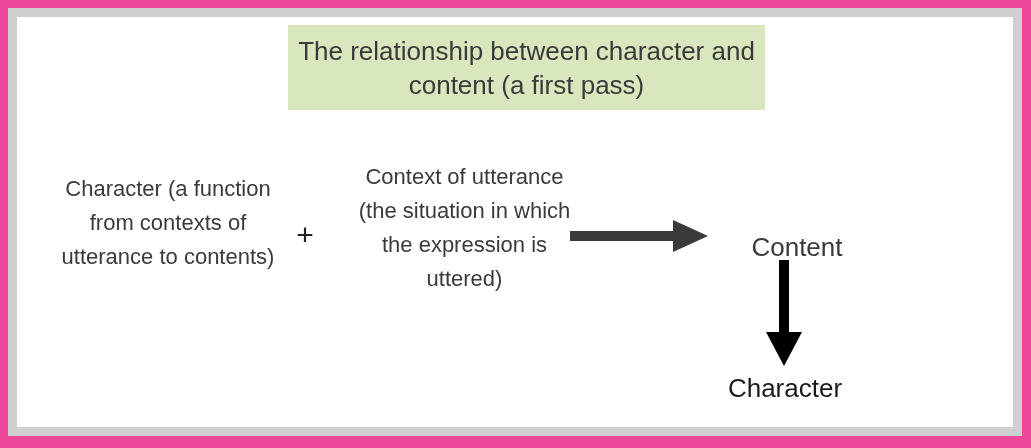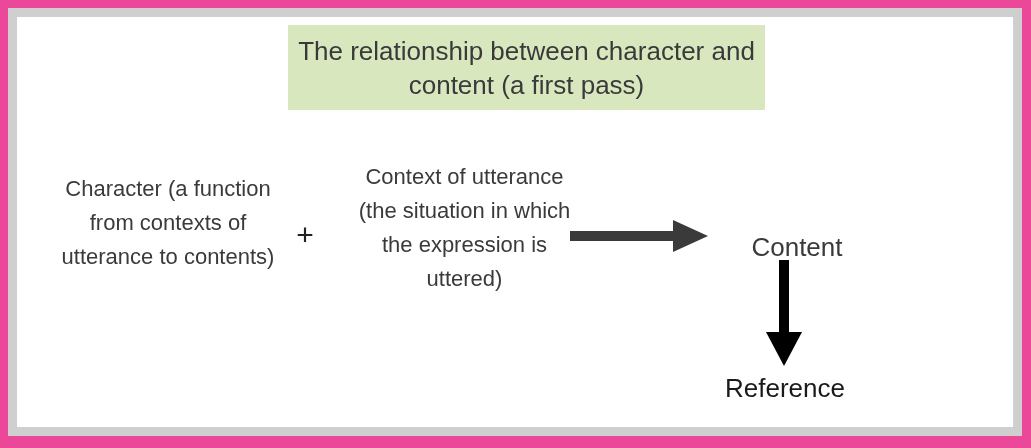--- a/index.html
+++ b/index.html
@@ -153,7 +153,7 @@
     </svg>
   </div>
 
-  <div id="reference-label" class="node-label">Reference</div>
+  <div id="reference-label" class="node-label">Character</div>
 
 </div>
 

